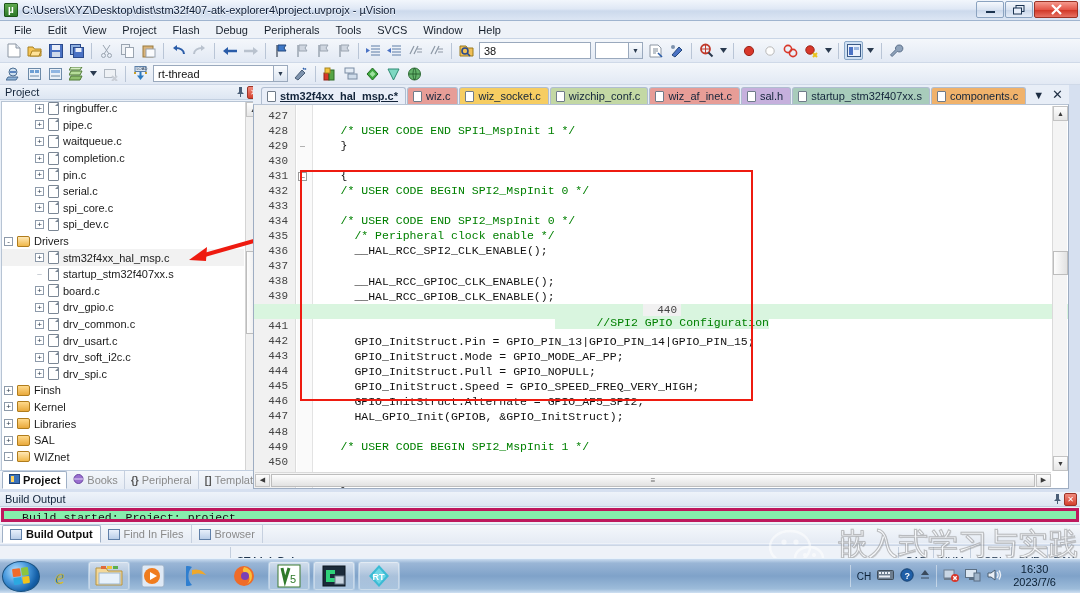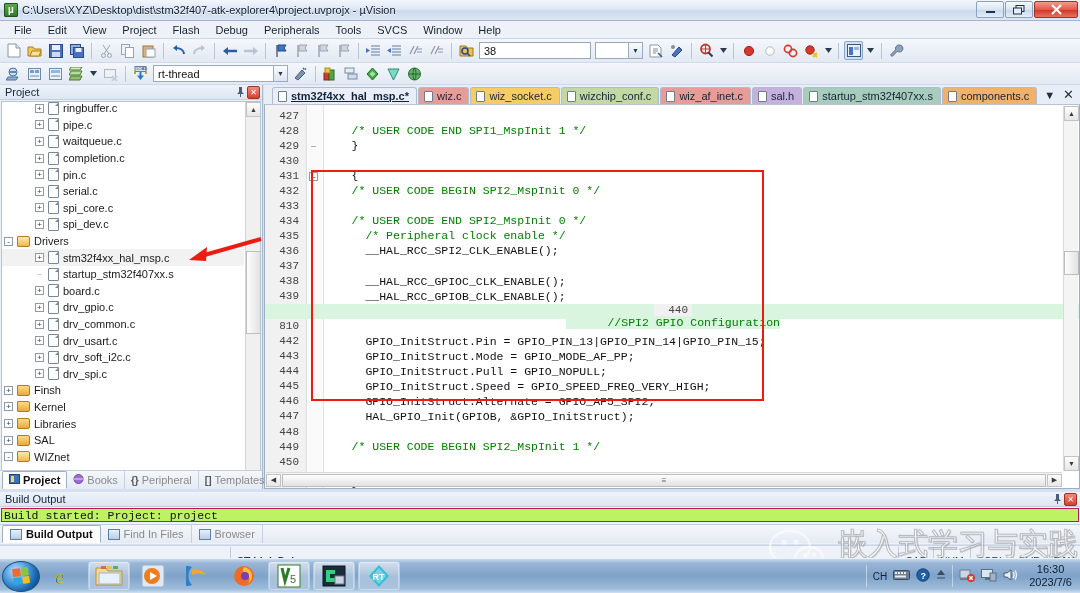--- a/index.html
+++ b/index.html
@@ -178,7 +178,7 @@
 
   
   .editor {
-    position: absolute; left: 264px; top: 85px; width: 816px; height: 404px;
+    position: absolute; left: 253px; top: 85px; width: 816px; height: 404px;
     background: #e8eef7;
   }
   .tabstrip {

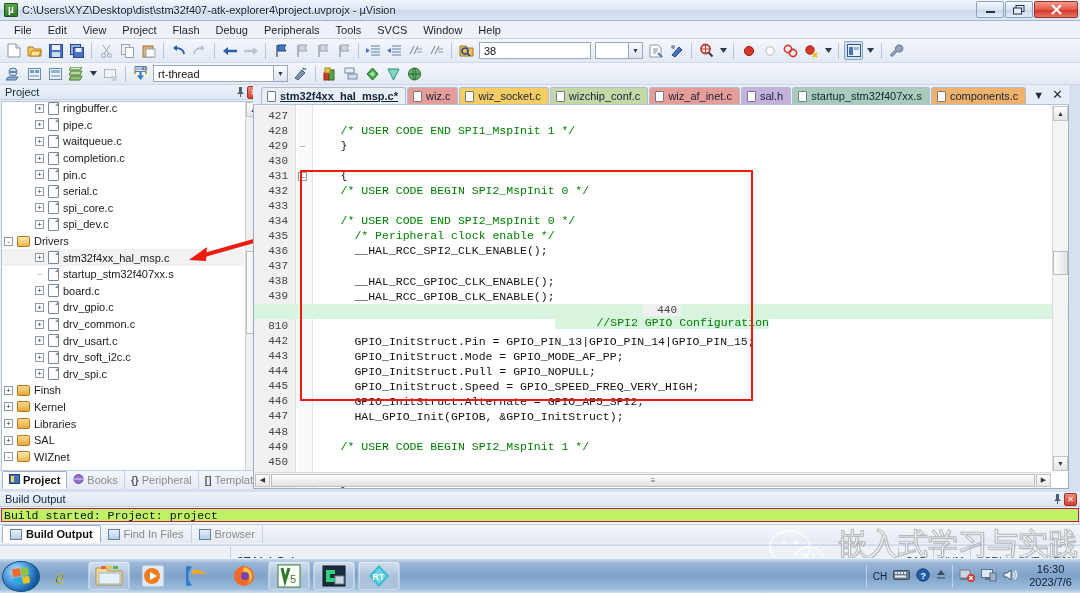--- a/index.html
+++ b/index.html
@@ -954,7 +954,7 @@
           <div class="cl"><span class="ln">438</span><span class="fold"></span><span class="txt">      __HAL_RCC_GPIOC_CLK_ENABLE();</span></div>
           <div class="cl"><span class="ln">439</span><span class="fold"></span><span class="txt">      __HAL_RCC_GPIOB_CLK_ENABLE();</span></div>
           <div class="cl hl"><span class="ln">440</span><span class="fold"></span><span class="txt"><span class="cm">      //SPI2 GPIO Configuration</span></span></div>
-          <div class="cl"><span class="ln">810</span><span class="fold"></span><span class="txt"></span></div>
+          <div class="cl"><span class="ln">441</span><span class="fold"></span><span class="txt"></span></div>
           <div class="cl"><span class="ln">442</span><span class="fold"></span><span class="txt">      GPIO_InitStruct.Pin = GPIO_PIN_13|GPIO_PIN_14|GPIO_PIN_15;</span></div>
           <div class="cl"><span class="ln">443</span><span class="fold"></span><span class="txt">      GPIO_InitStruct.Mode = GPIO_MODE_AF_PP;</span></div>
           <div class="cl"><span class="ln">444</span><span class="fold"></span><span class="txt">      GPIO_InitStruct.Pull = GPIO_NOPULL;</span></div>

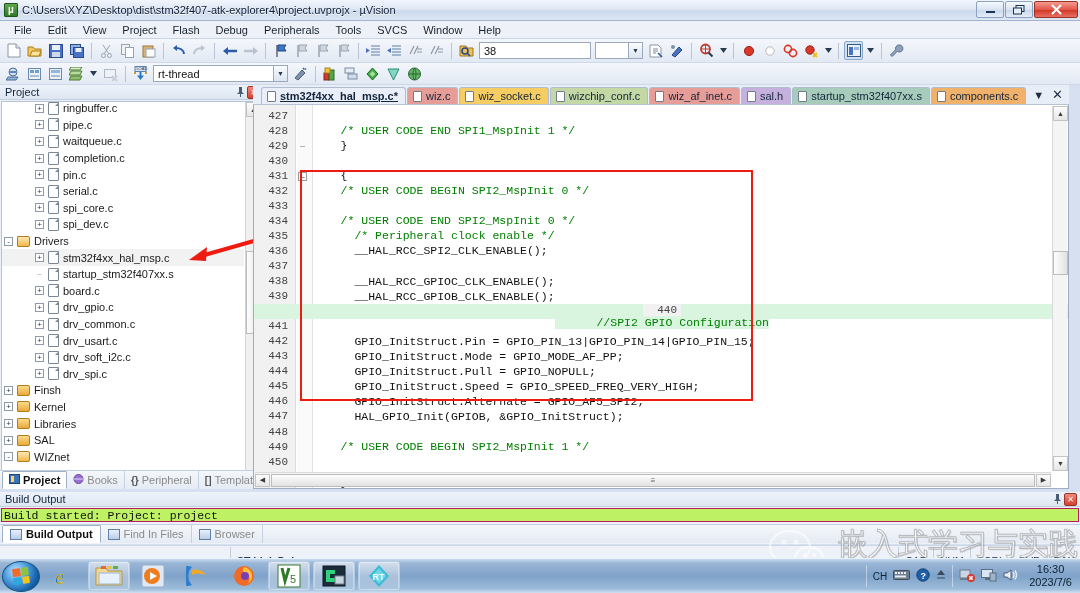--- a/index.html
+++ b/index.html
@@ -262,9 +262,9 @@
   }
   .bp-body {
     position: absolute; left: 1px; top: 16px; right: 1px; height: 14px;
-    background: #bef264; border: 1px solid #be185d;
+    background: #86efac; border: 3px solid #be185d;
     font-family: "Liberation Mono", monospace; font-size: 11.5px;
-    color: #111; padding-left: 2px; white-space: nowrap; overflow: hidden;
+    color: #111; padding-left: 18px; white-space: nowrap; overflow: hidden;
   }
   .bp-tabs {
     position: absolute; left: 0; top: 32px; width: 1080px; height: 19px;

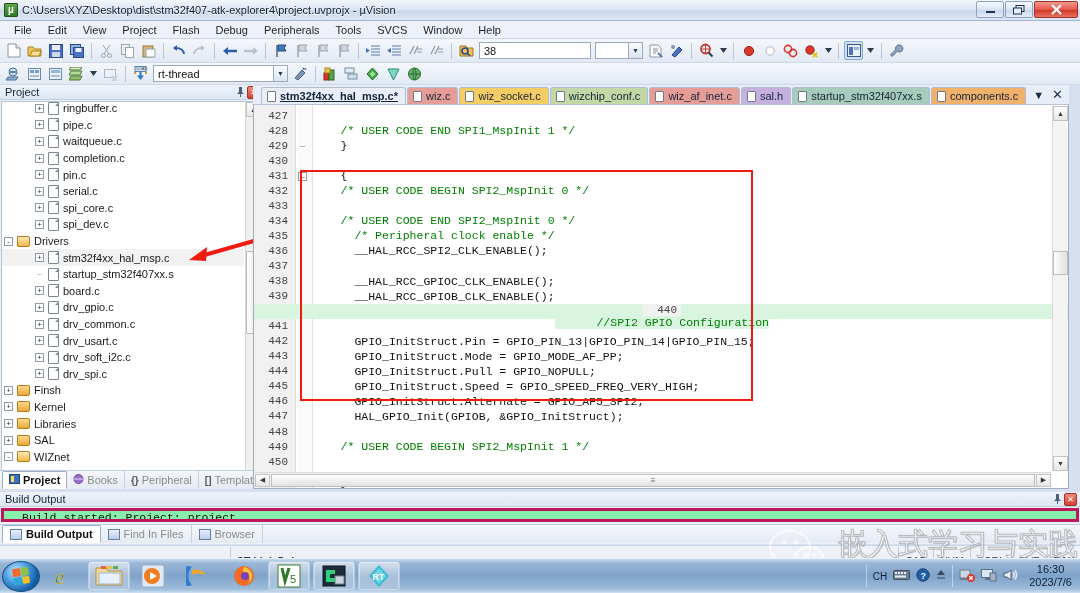--- a/index.html
+++ b/index.html
@@ -319,7 +319,7 @@
   }
   .tray {
     margin-left: auto; height: 35px; display: flex; align-items: center;
-    gap: 6px; padding-right: 8px; color: #0d2238; font-size: 11px;
+    gap: 6px; padding-right: 24px; color: #0d2238; font-size: 11px;
   }
   .tray-div { width: 1px; height: 22px; background: rgba(255,255,255,0.45); }
   .clock { text-align: center; line-height: 13px; font-size: 11px; color: #0a1f33; padding-left: 4px; }

